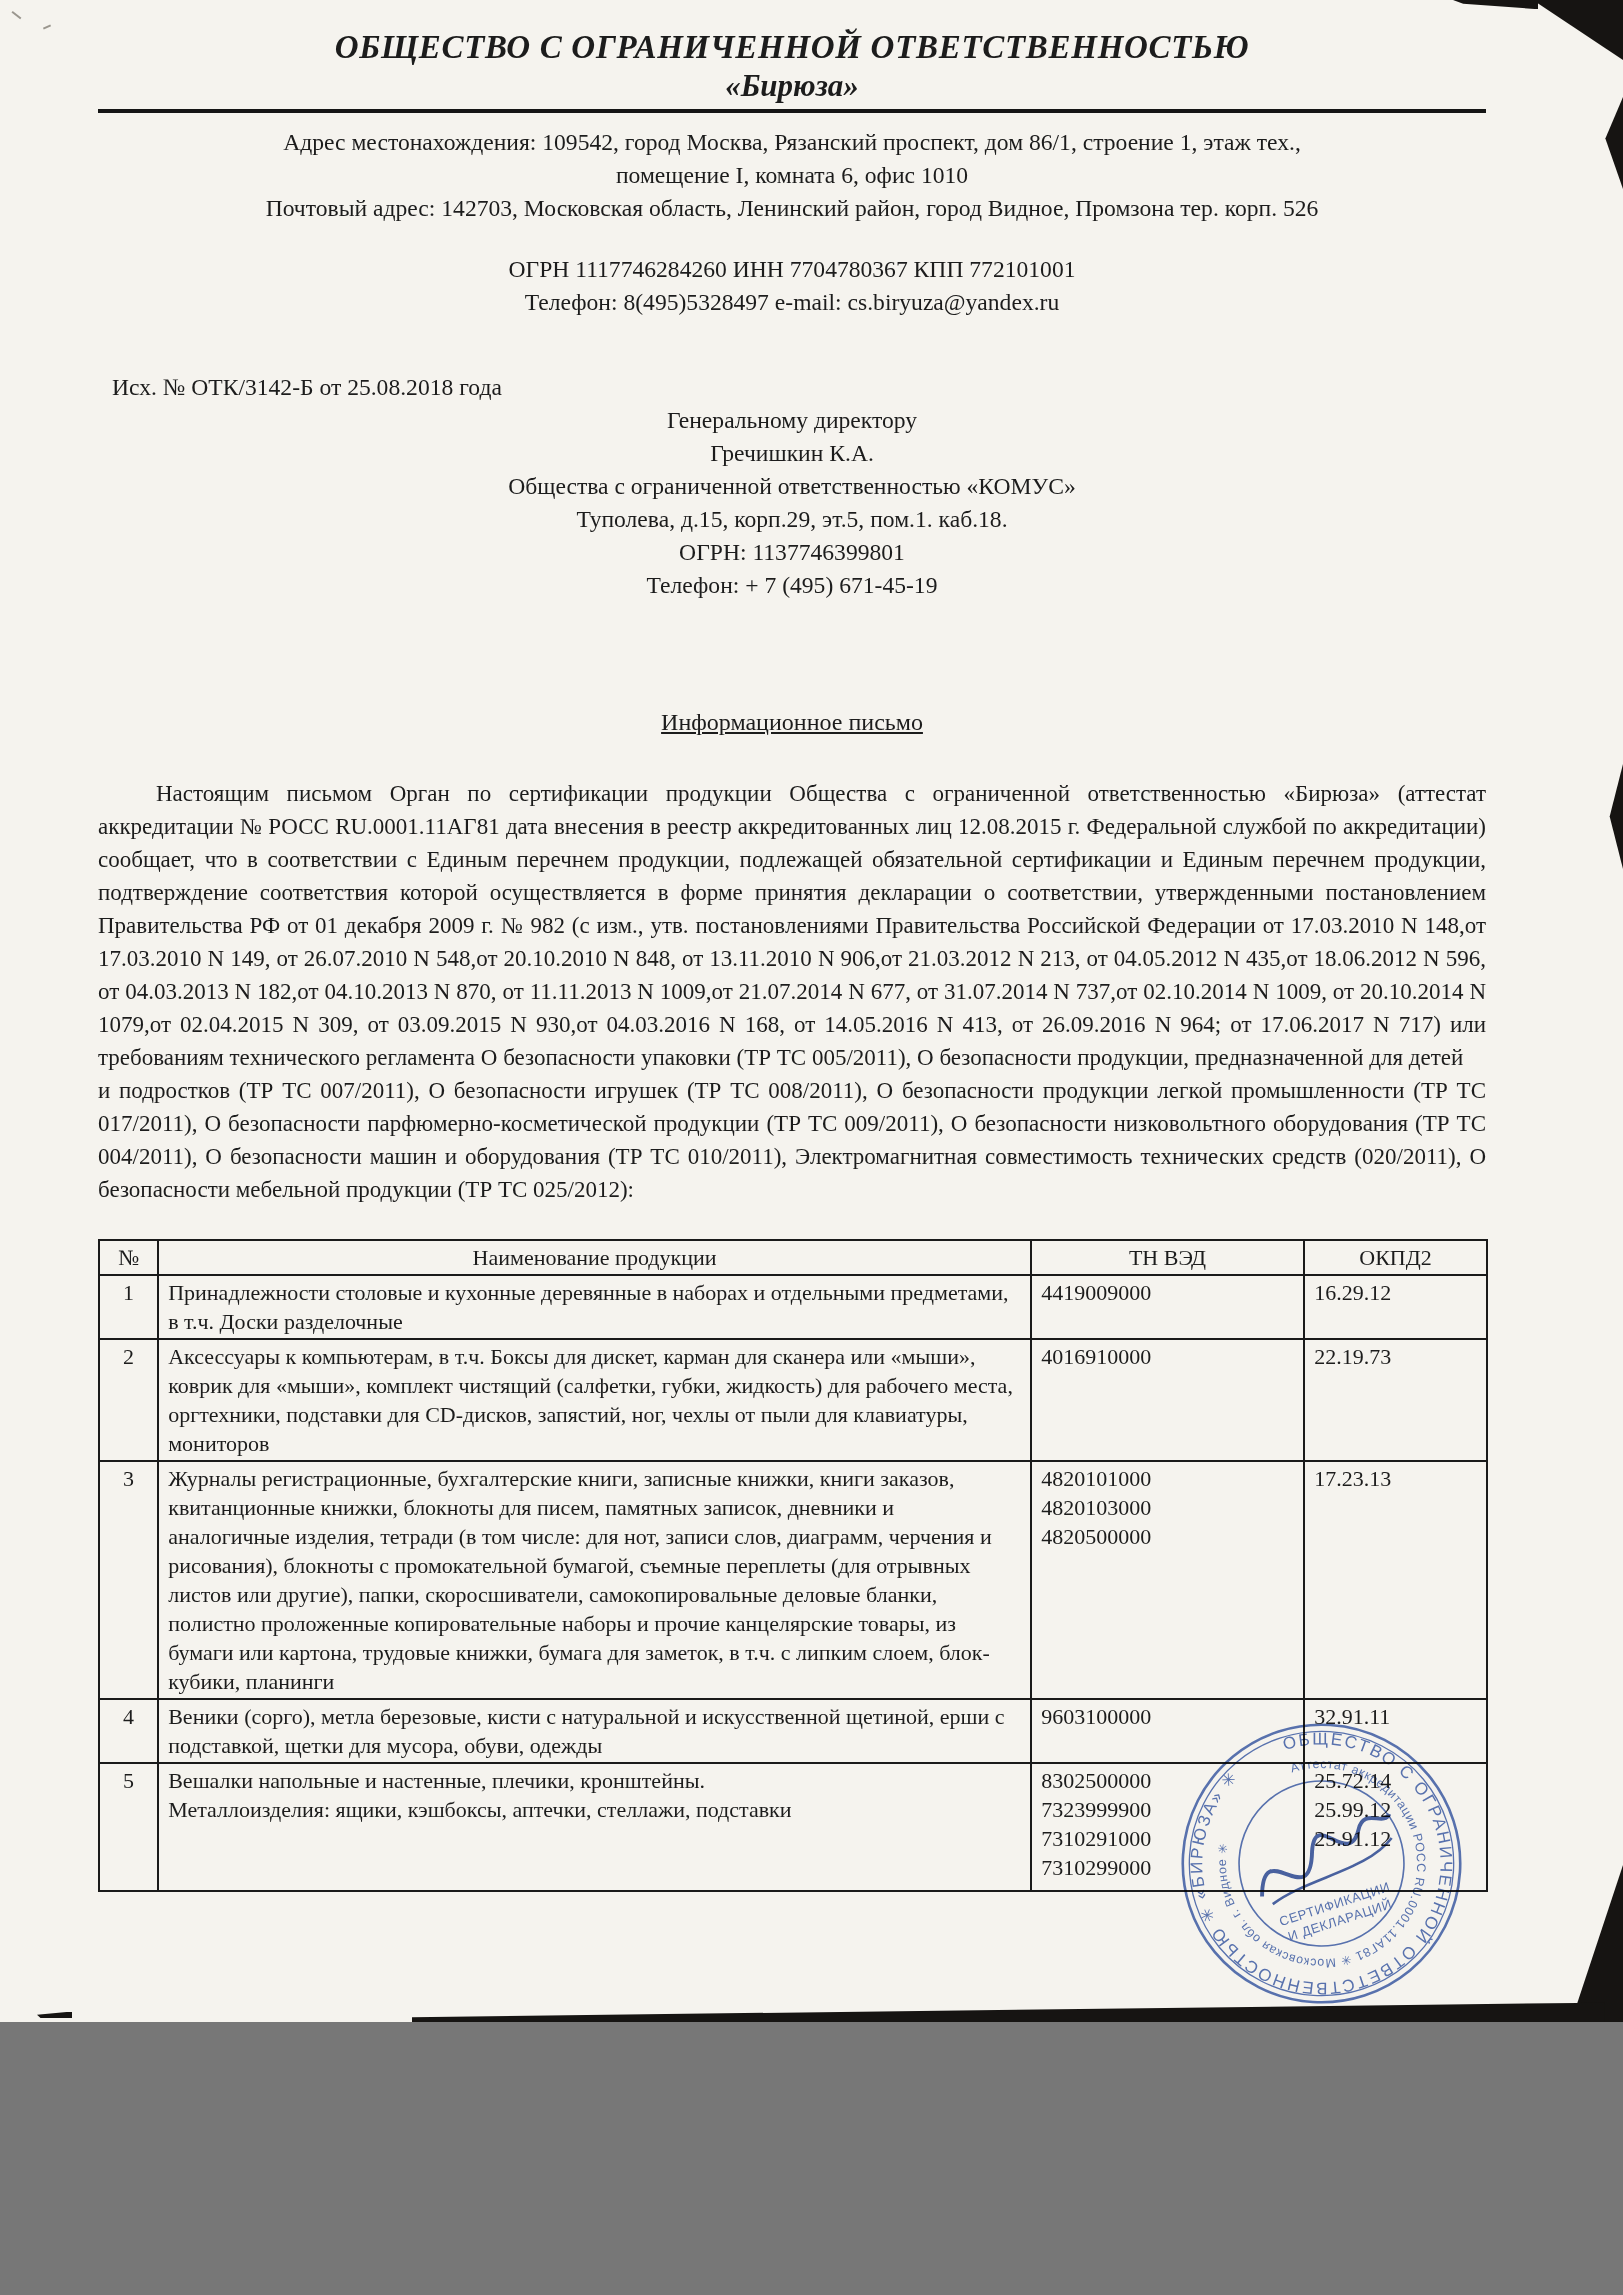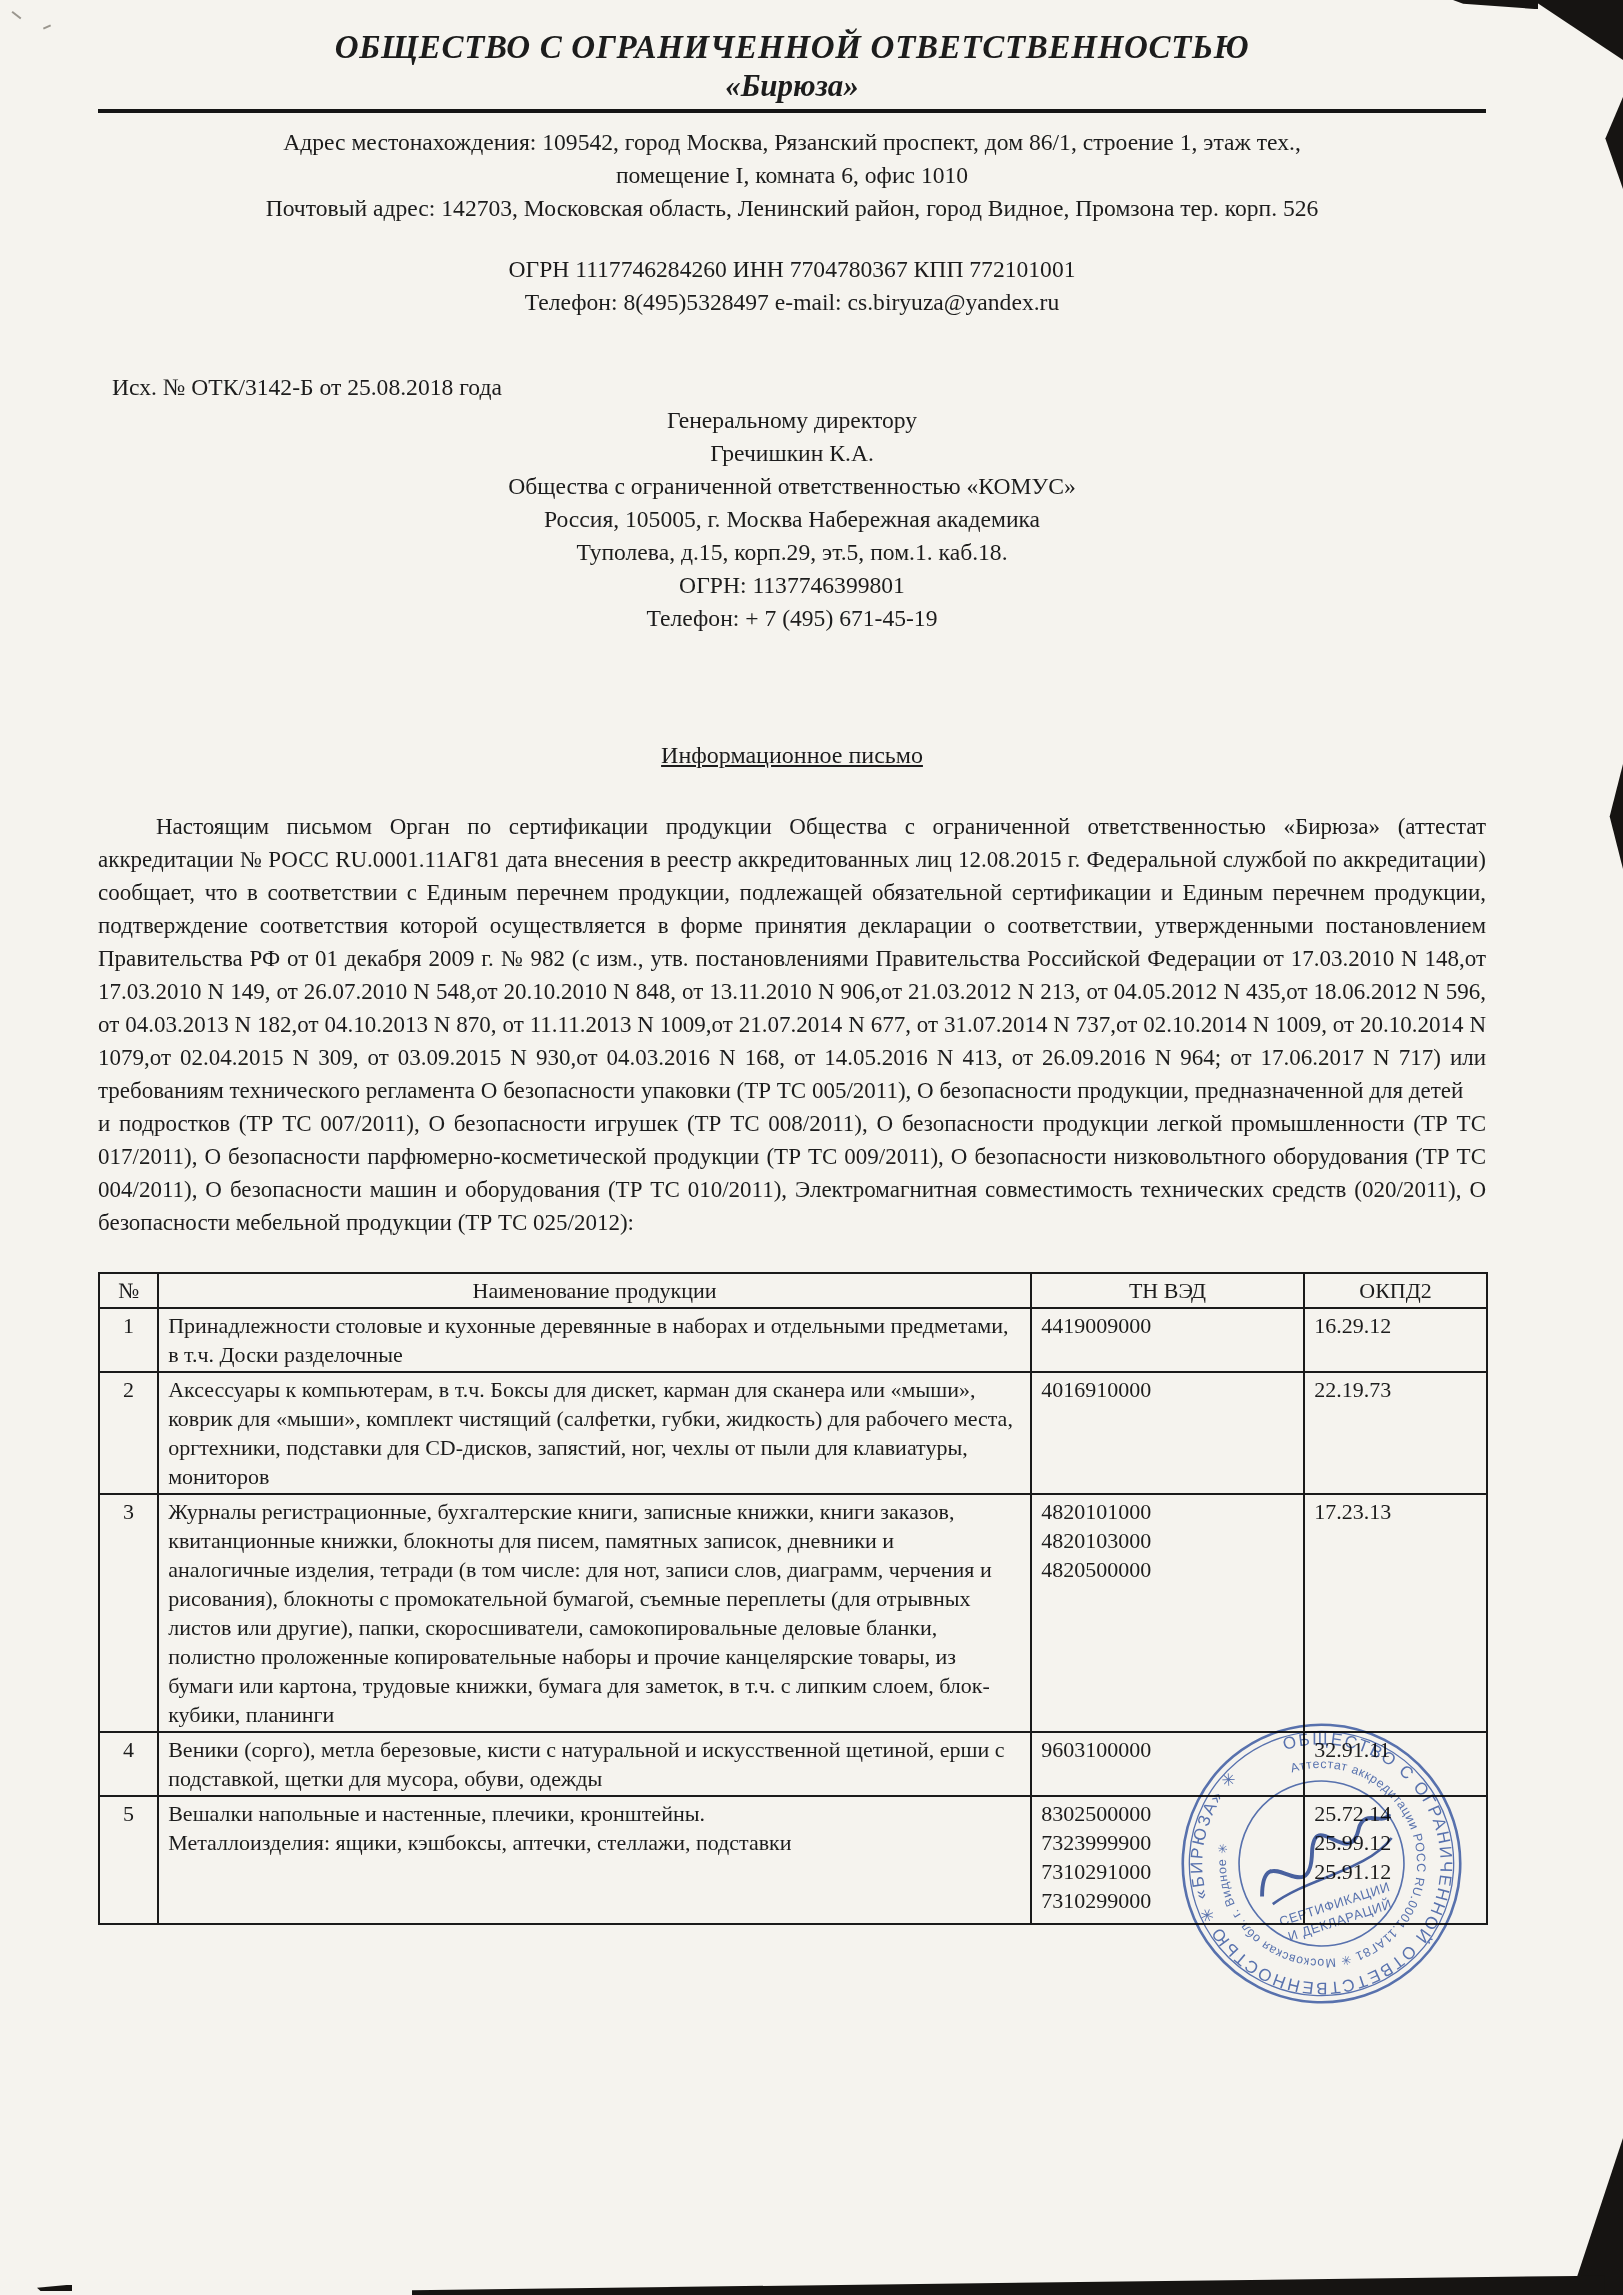--- a/index.html
+++ b/index.html
@@ -7,7 +7,7 @@
   .page {
     position: relative;
     width: 1623px;
-    height: 2295px;
+    height: 2022px;
     margin: 0 auto;
     background: #f5f3ee;
     font-family: "Liberation Serif", serif;

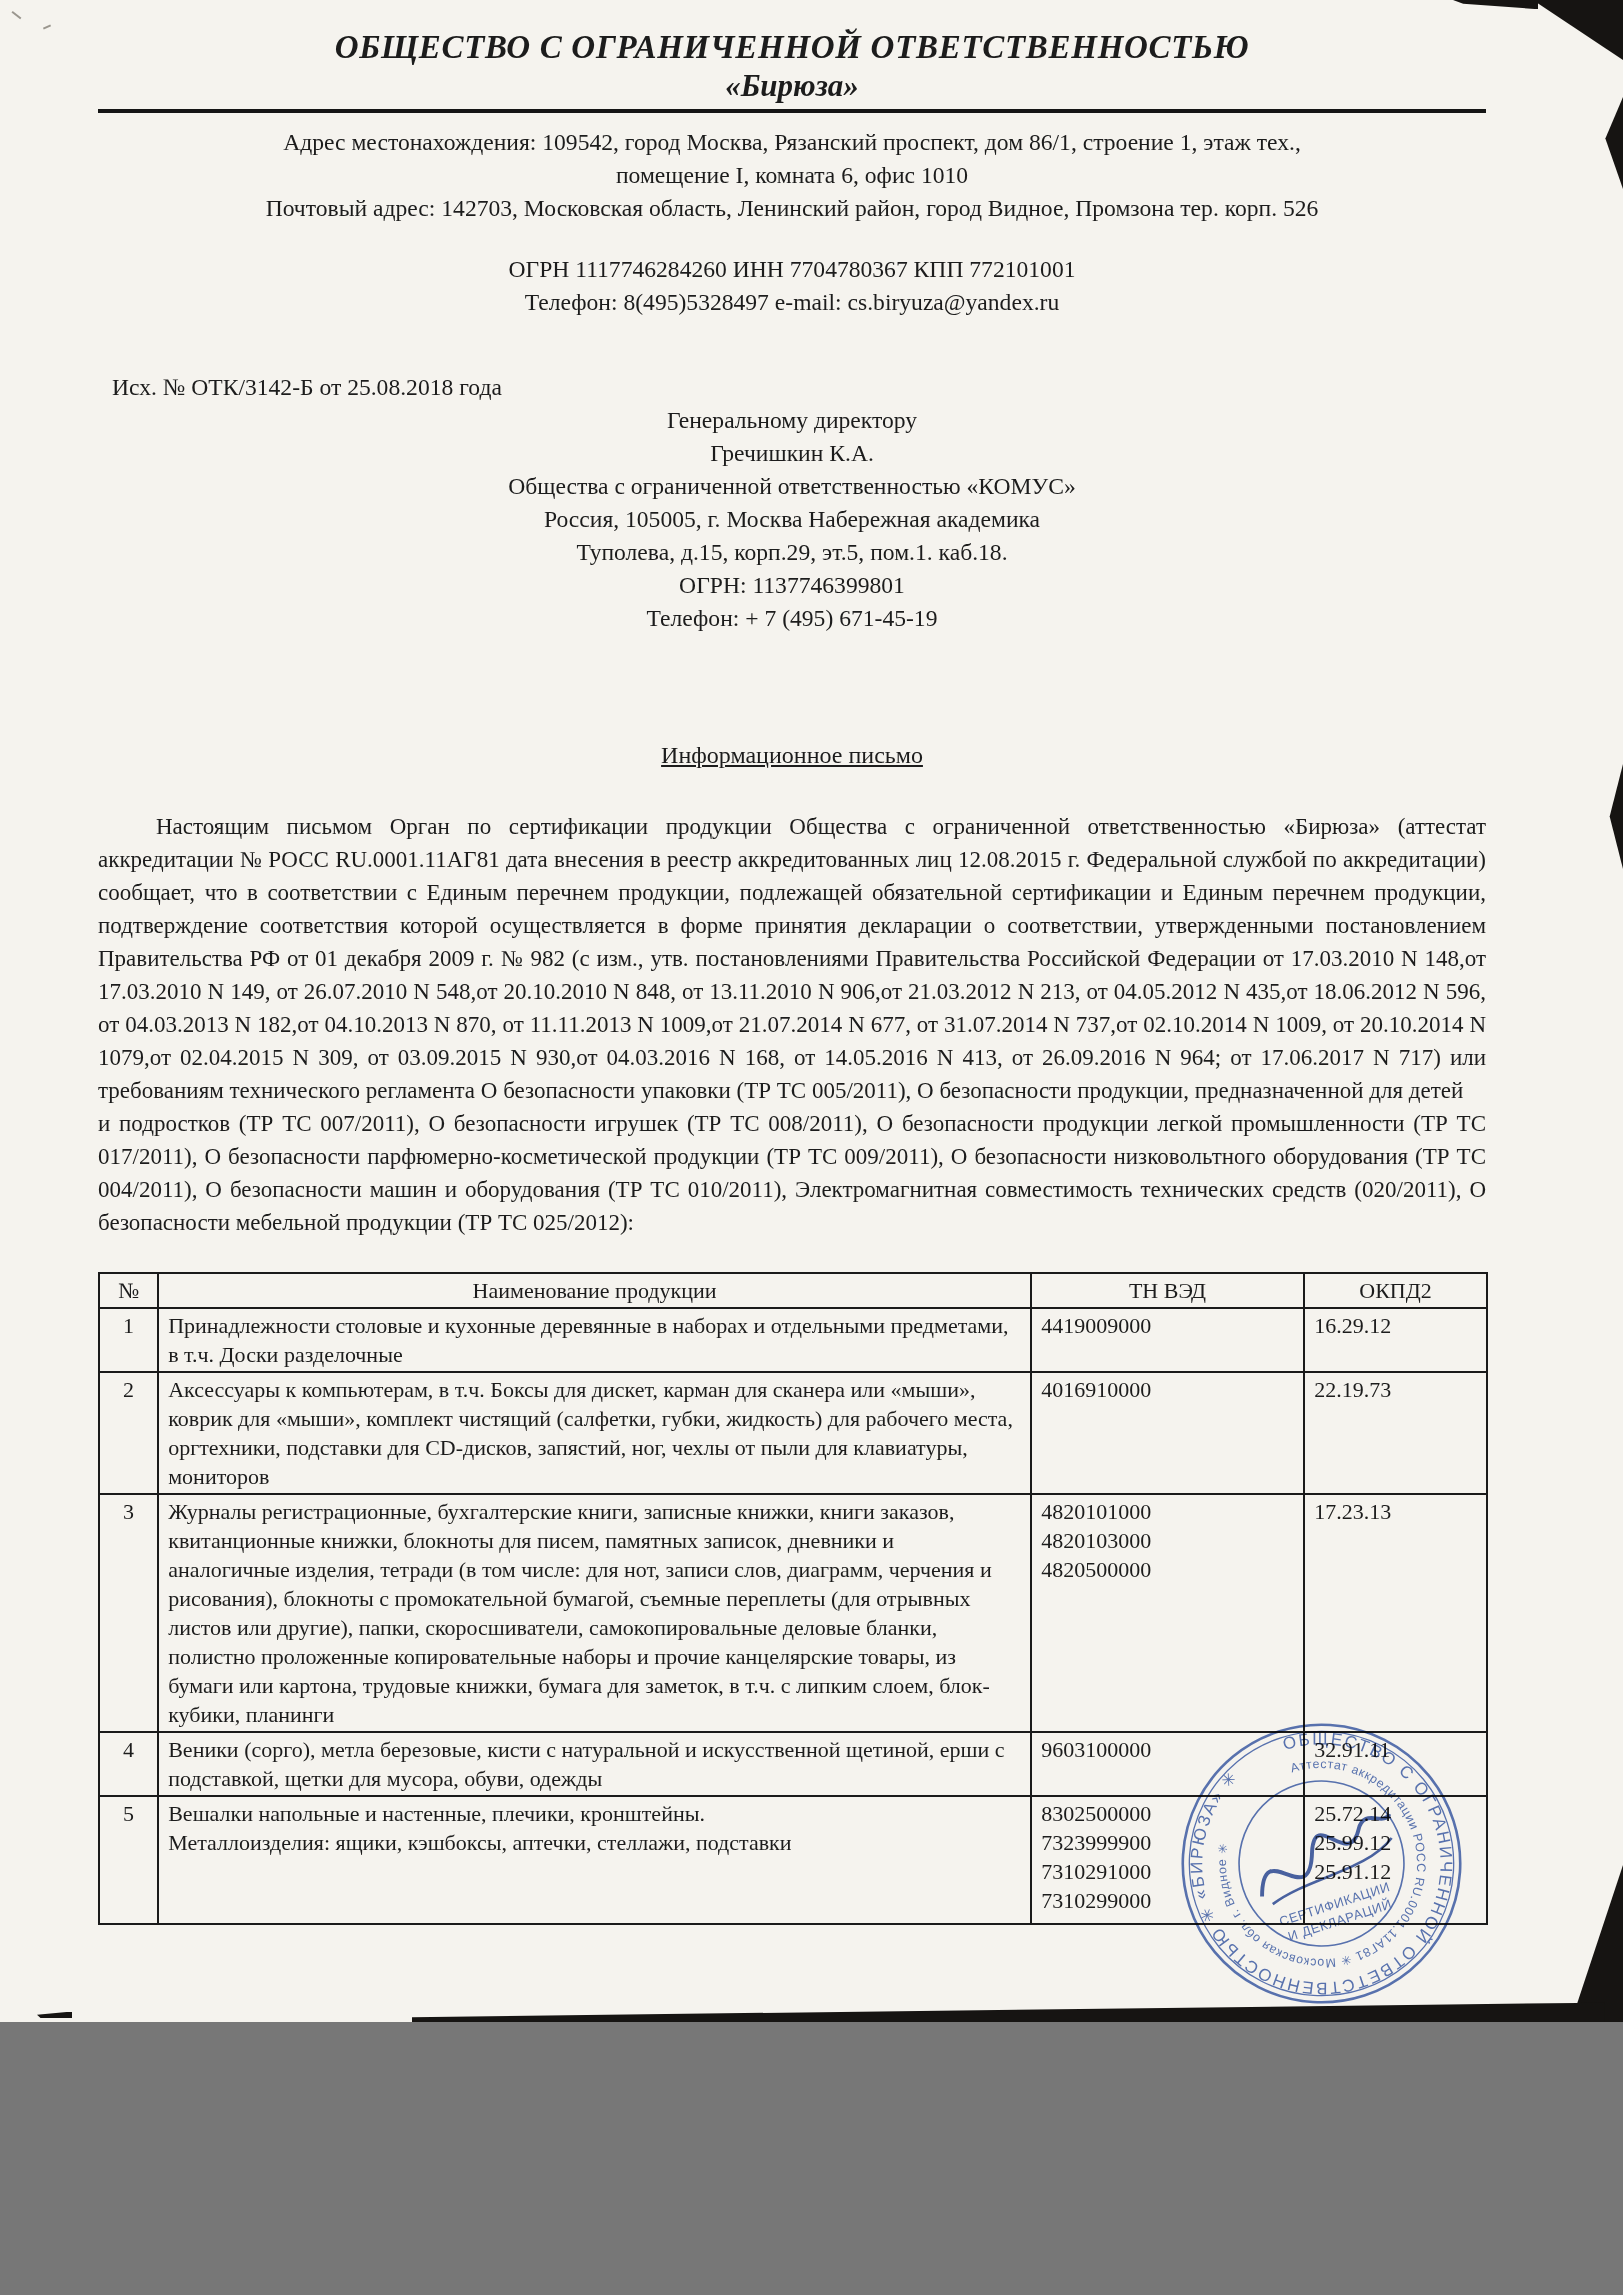--- a/index.html
+++ b/index.html
@@ -137,7 +137,6 @@
       <div>Генеральному директору</div>
       <div>Гречишкин К.А.</div>
       <div>Общества с ограниченной ответственностью «КОМУС»</div>
-      <div>Россия, 105005, г. Москва Набережная академика</div>
       <div>Туполева, д.15, корп.29, эт.5, пом.1. каб.18.</div>
       <div>ОГРН: 1137746399801</div>
       <div>Телефон: + 7 (495) 671-45-19</div>

